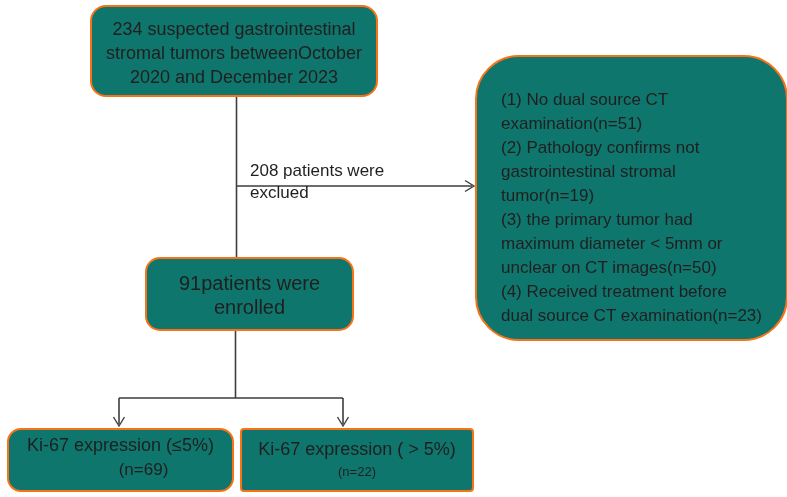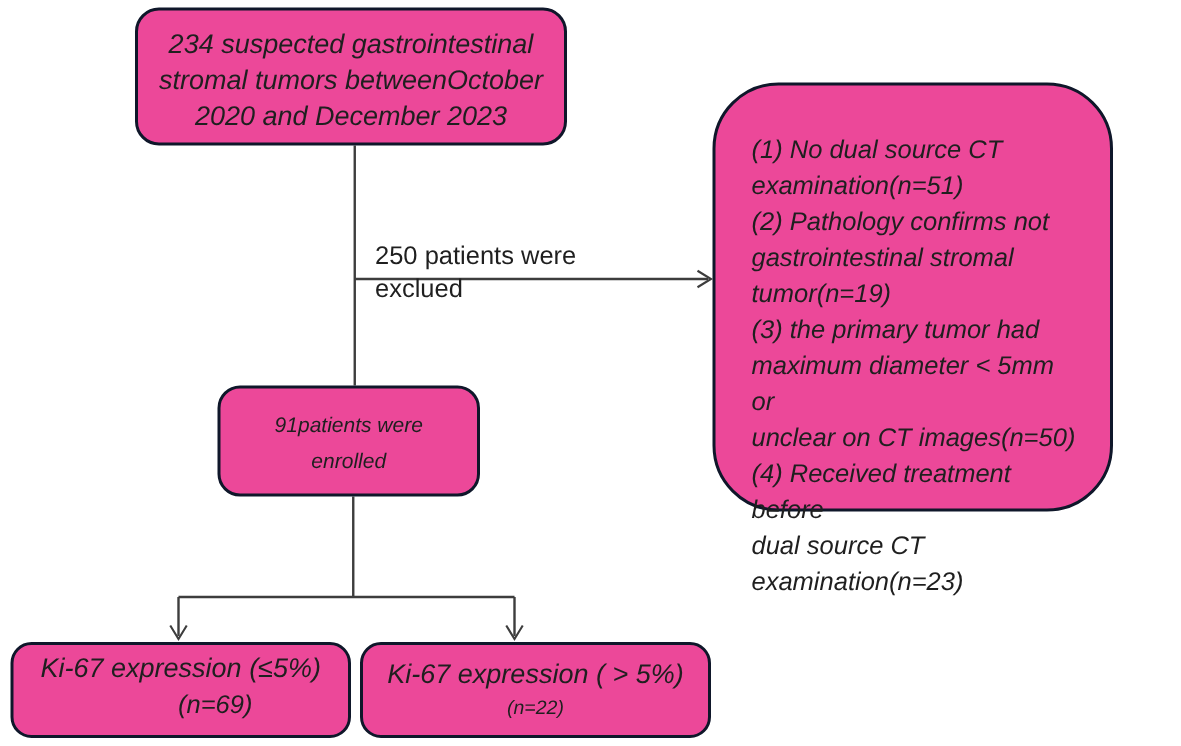--- a/index.html
+++ b/index.html
@@ -27,10 +27,9 @@
   .box {
     position: absolute;
     box-sizing: border-box;
-    border: 2px solid #0f172a;
-    background: #ec4899;
+    border: 2px solid #f97316;
+    background: #0f766e;
     text-align: center;
-    font-style: italic;
   }
   .pre {
     white-space: pre-line;

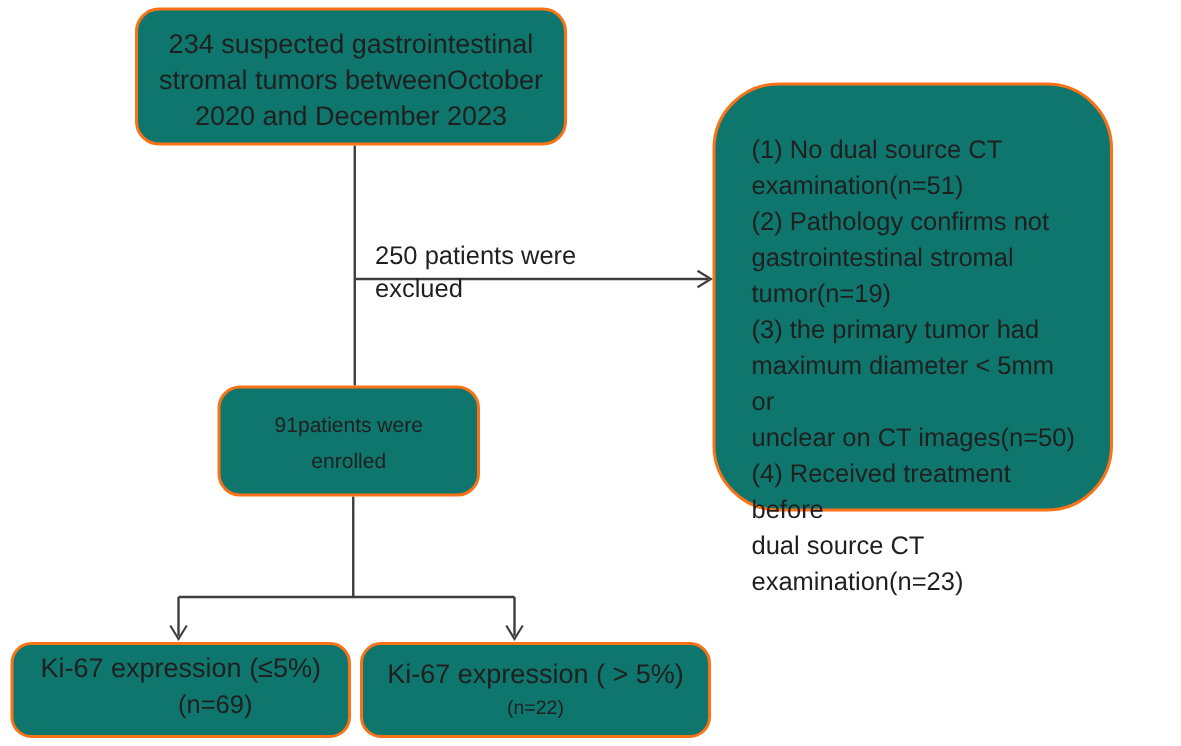--- a/index.html
+++ b/index.html
@@ -47,7 +47,7 @@
   .exclusion-box {
     left: 475px;
     top: 55px;
-    width: 267px;
+    width: 313px;
     height: 286px;
     border-radius: 44px;
     text-align: left;

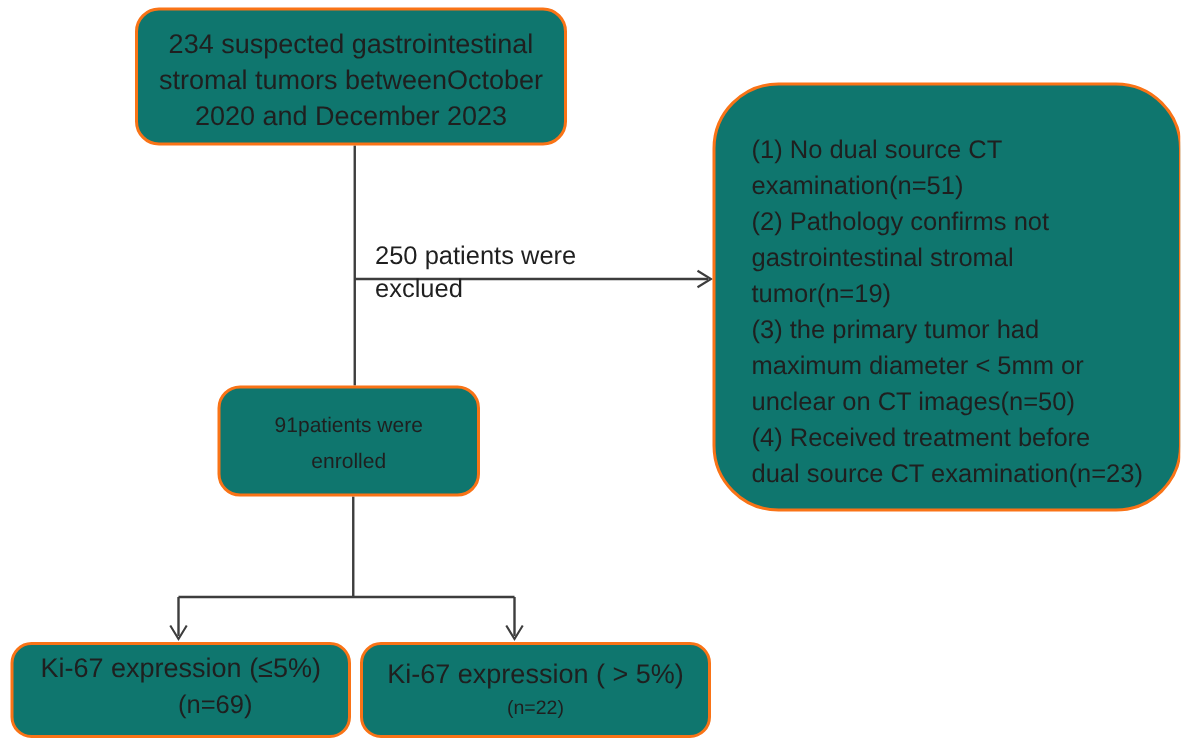--- a/index.html
+++ b/index.html
@@ -131,7 +131,7 @@
 stromal tumors betweenOctober
 2020 and December  2023</div>
 
-  <div class="excl-label">250 patients were
+  <div class="excl-label">208 patients were
 exclued</div>
 
   <div class="box exclusion-box pre">(1) No dual source CT

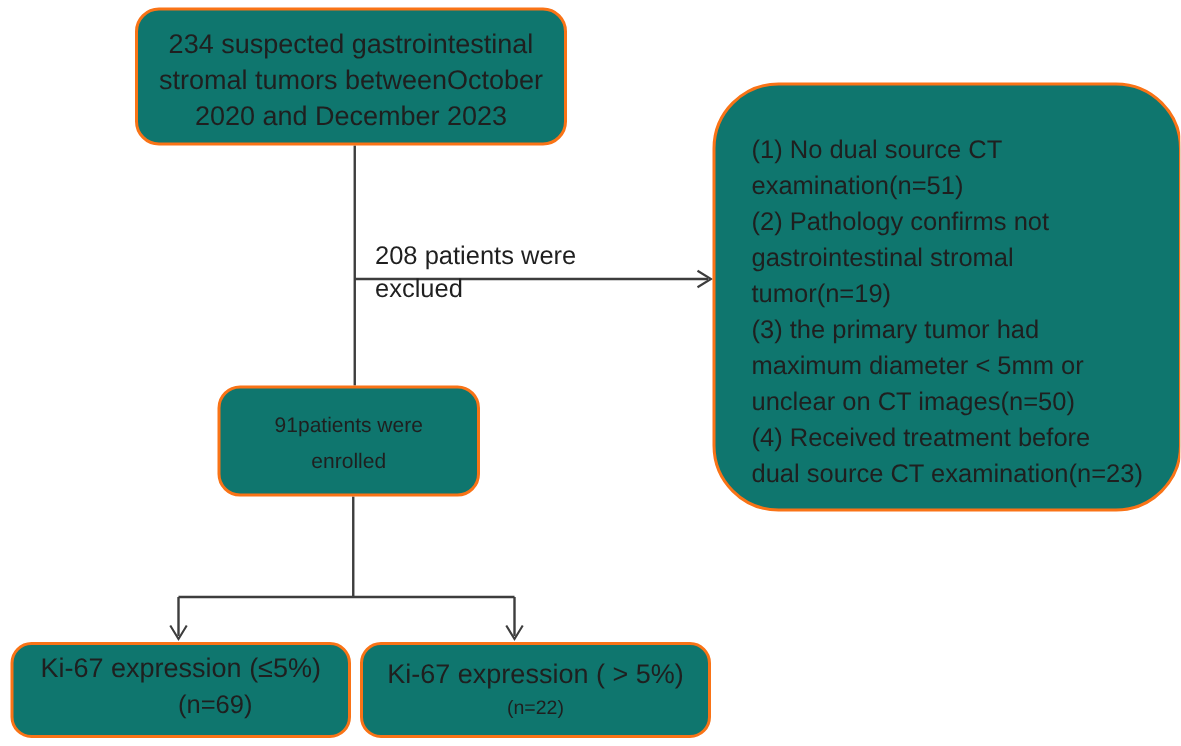--- a/index.html
+++ b/index.html
@@ -58,10 +58,10 @@
   .enrolled-box {
     left: 145px;
     top: 257px;
-    width: 175px;
+    width: 209px;
     height: 74px;
     border-radius: 15px;
-    font-size: 14px;
+    font-size: 20px;
     line-height: 24px;
     padding-top: 12px;
   }

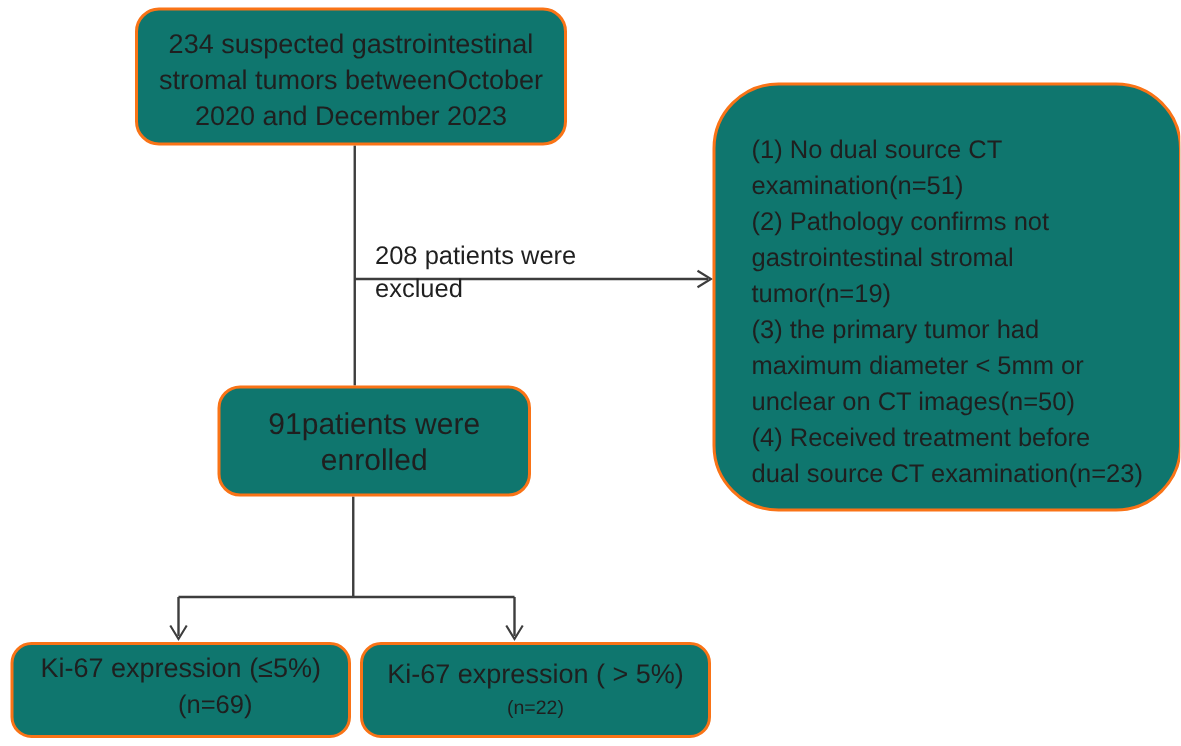--- a/index.html
+++ b/index.html
@@ -78,7 +78,7 @@
     top: 428px;
     width: 234px;
     height: 64px;
-    border-radius: 14px;
+    border-radius: 4px;
     padding-top: 7px;
   }
   .ki-line1 {

